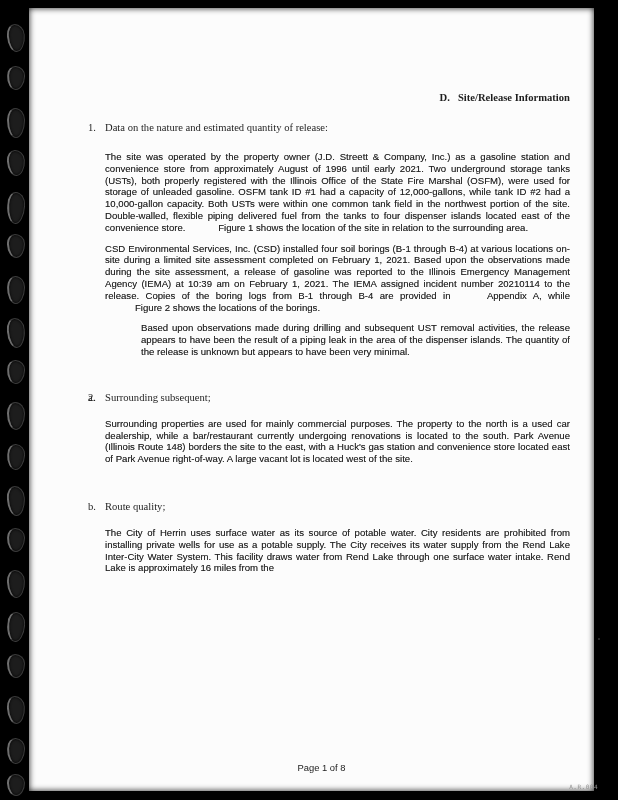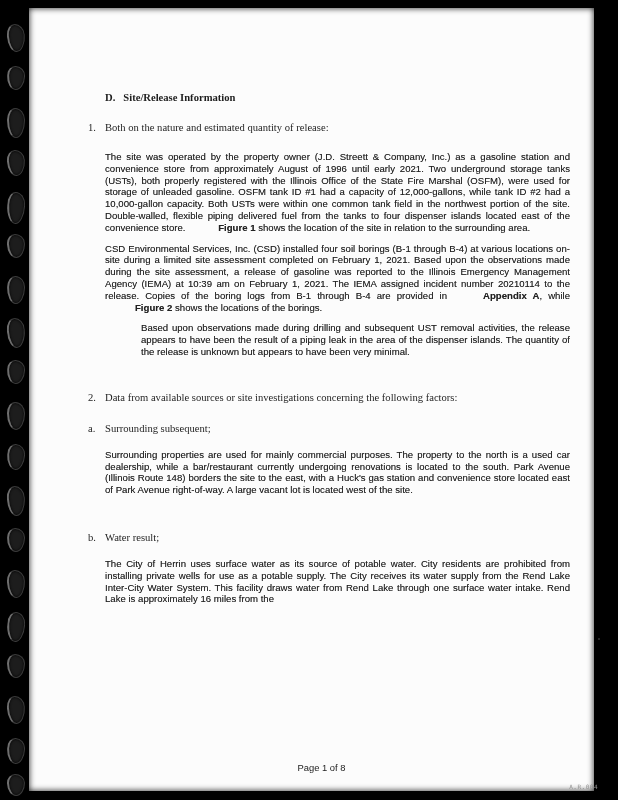--- a/index.html
+++ b/index.html
@@ -18,7 +18,7 @@
     color:#1e1e1e;
   }
   .serif{font-family:"Liberation Serif", serif;font-size:10.6px;line-height:12px;}
-  .heading{font-weight:bold;margin:0 0 18px 0;}
+  .heading{font-weight:bold;margin:0 0 18px 0;text-align:right;}
   .heading .sec-label{margin-right:8px;}
   .intro{margin:0 0 17px 0;}
   .hang{position:relative;margin:0 0 17px 0;}

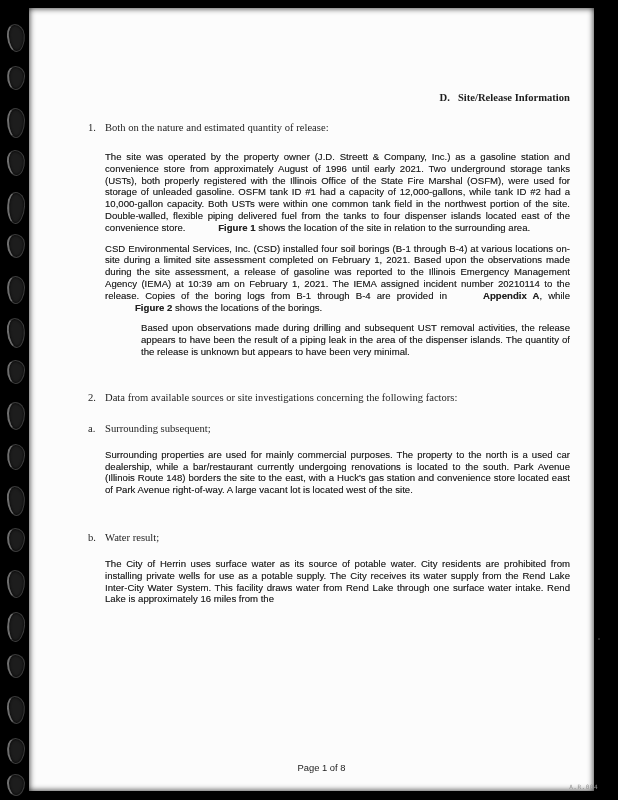--- a/index.html
+++ b/index.html
@@ -90,7 +90,7 @@
 
     <div class="serif hang">
       <span class="num">1.</span>
-      <span>Both on the nature and estimated quantity of release:</span>
+      <span>Data on the nature and estimated quantity of release:</span>
     </div>
 
     <p class="body-par"><span>The site was operated by the property owner (J.D. Streett &amp; Company, Inc.) as a gasoline station and convenience store from approximately August of 1996 until early 2021. Two underground storage tanks (USTs), both properly registered with the Illinois Office of the State Fire Marshal (OSFM), were used for storage of unleaded gasoline. OSFM tank ID #1 had a capacity of 12,000-gallons, while tank ID #2 had a 10,000-gallon capacity. Both USTs were within one common tank field in the northwest portion of the site. Double-walled, flexible piping delivered fuel from the tanks to four dispenser islands located east of the convenience store. </span><b>Figure 1</b><span> shows the location of the site in relation to the surrounding area.</span></p>

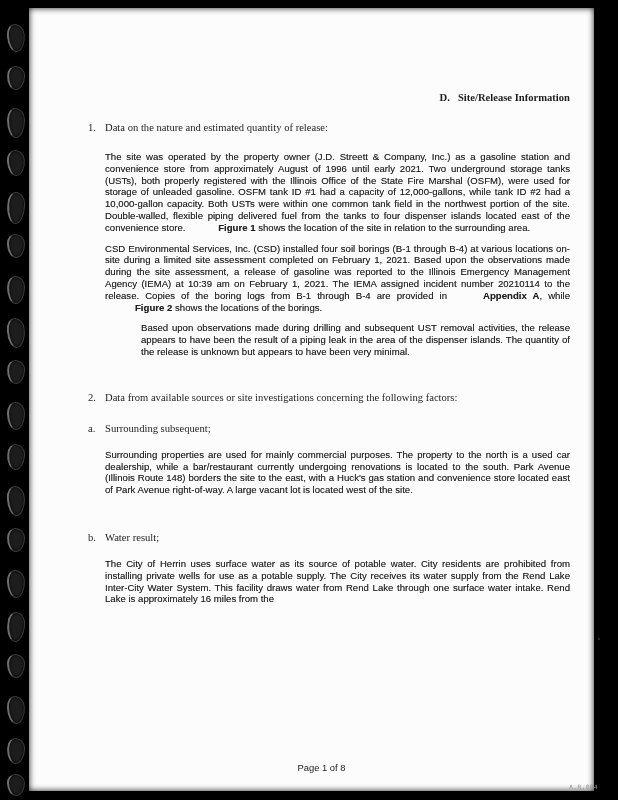--- a/index.html
+++ b/index.html
@@ -28,7 +28,7 @@
     margin:0 0 9px 0;color:#222;
     text-shadow:0 0 0.4px rgba(0,0,0,0.45);
   }
-  .body-par b{font-weight:bold;padding-left:30px;}
+  .body-par b{font-weight:normal;padding-left:30px;}
   .gap-lg{margin-bottom:34px;margin-left:36px;}
   .gap-md{margin-bottom:36px;}
   .item2{margin-bottom:19px;}

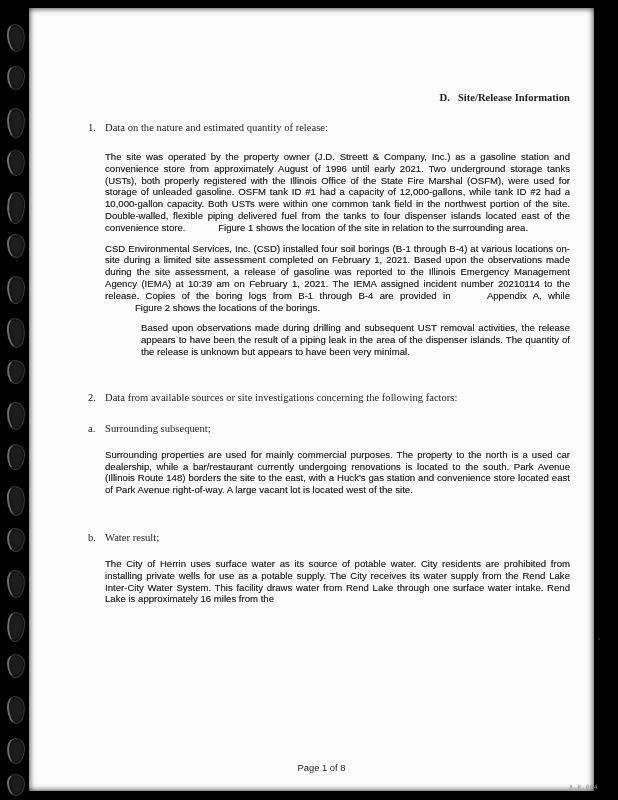--- a/index.html
+++ b/index.html
@@ -101,7 +101,6 @@
 
     <div class="serif hang item2">
       <span class="num">2.</span>
-      <span>Data from available sources or site investigations concerning the following factors:</span>
     </div>
 
     <div class="serif hang sub-item">

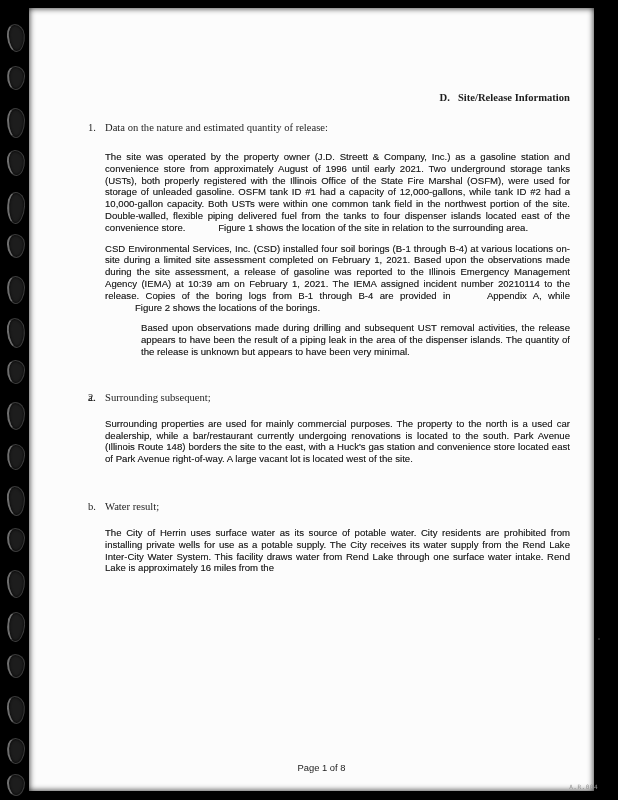--- a/index.html
+++ b/index.html
@@ -112,7 +112,7 @@
 
     <div class="serif hang sub-item">
       <span class="num">b.</span>
-      <span>Water result;</span>
+      <span>Route quality;</span>
     </div>
 
     <p class="body-par">The City of Herrin uses surface water as its source of potable water. City residents are prohibited from installing private wells for use as a potable supply. The City receives its water supply from the Rend Lake Inter-City Water System. This facility draws water from Rend Lake through one surface water intake. Rend Lake is approximately 16 miles from the</p>

